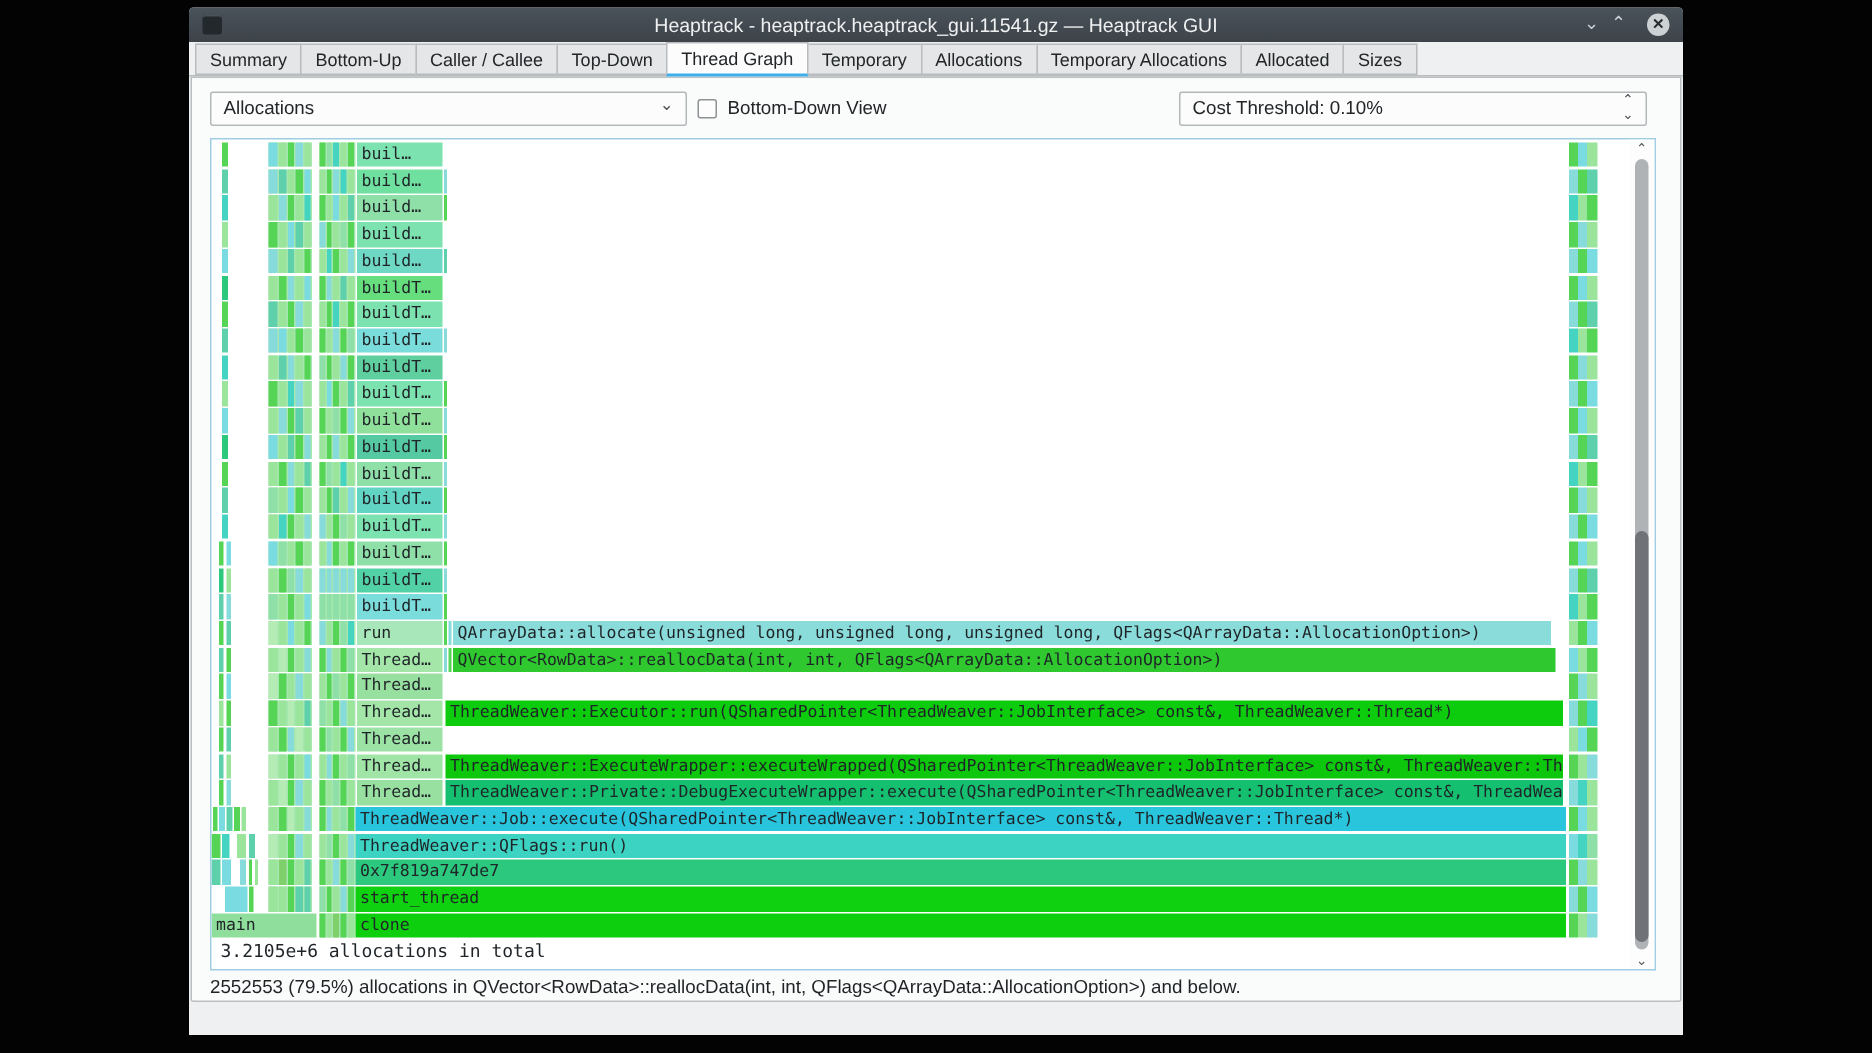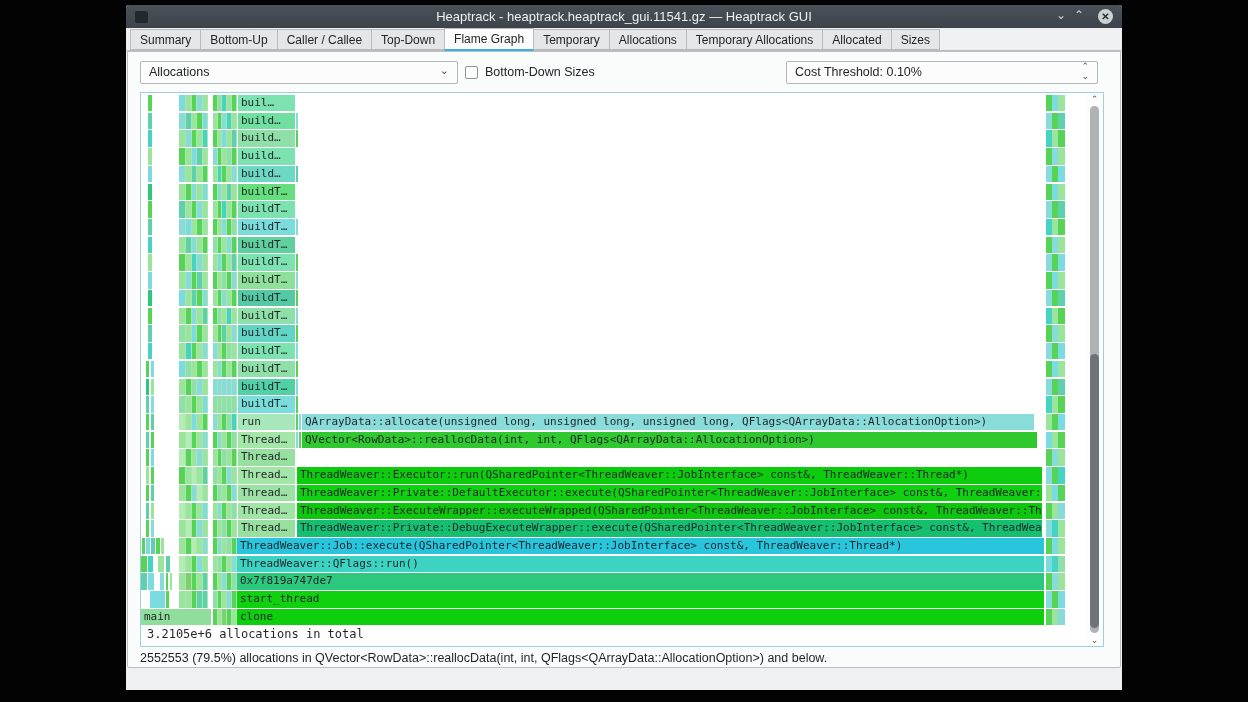--- a/index.html
+++ b/index.html
@@ -86,7 +86,7 @@
         <div class="tab">Bottom-Up</div>
         <div class="tab">Caller / Callee</div>
         <div class="tab">Top-Down</div>
-        <div class="tab active">Flame Graph</div>
+        <div class="tab active">Thread Graph</div>
         <div class="tab">Temporary</div>
         <div class="tab">Allocations</div>
         <div class="tab">Temporary Allocations</div>

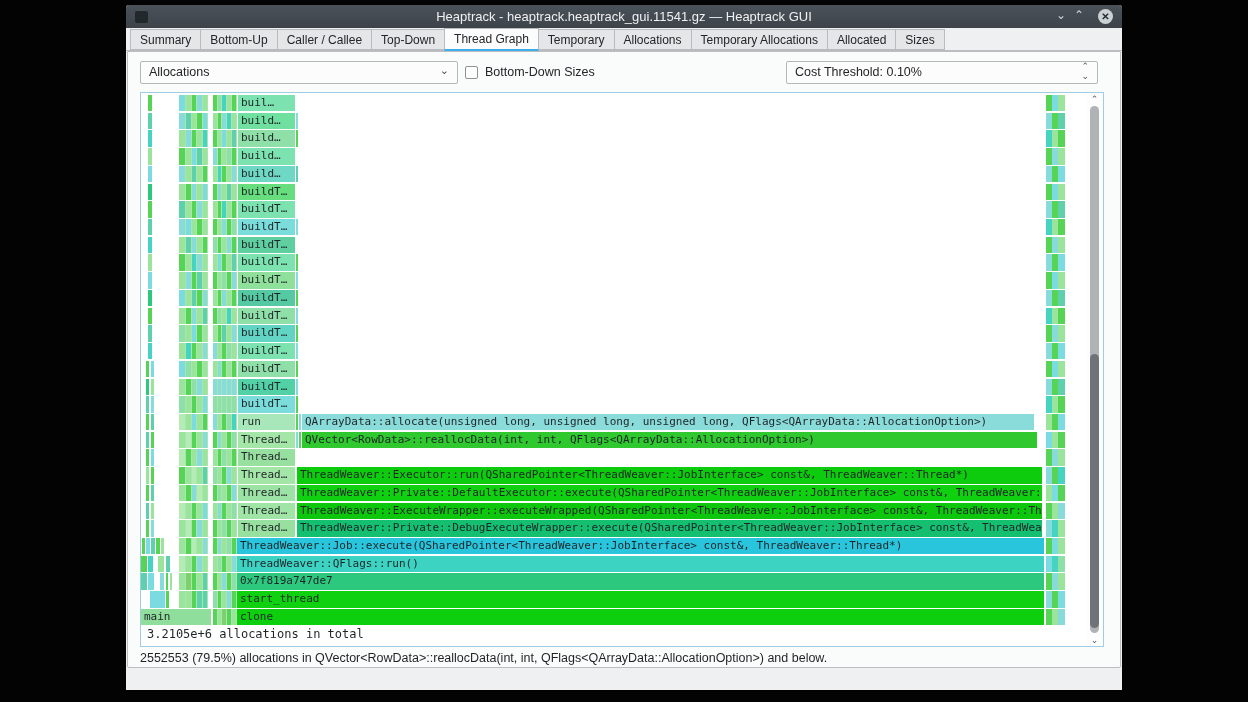--- a/index.html
+++ b/index.html
@@ -102,7 +102,7 @@
     <span class="combo-arrow">⌄</span>
   </div>
   <div class="checkbox"></div>
-  <div class="checklabel">Bottom-Down Sizes</div>
+  <div class="checklabel">Bottom-Down View</div>
   <div class="spinbox">
     <span>Cost Threshold: 0.10%</span>
     <span class="spin-up">⌃</span>

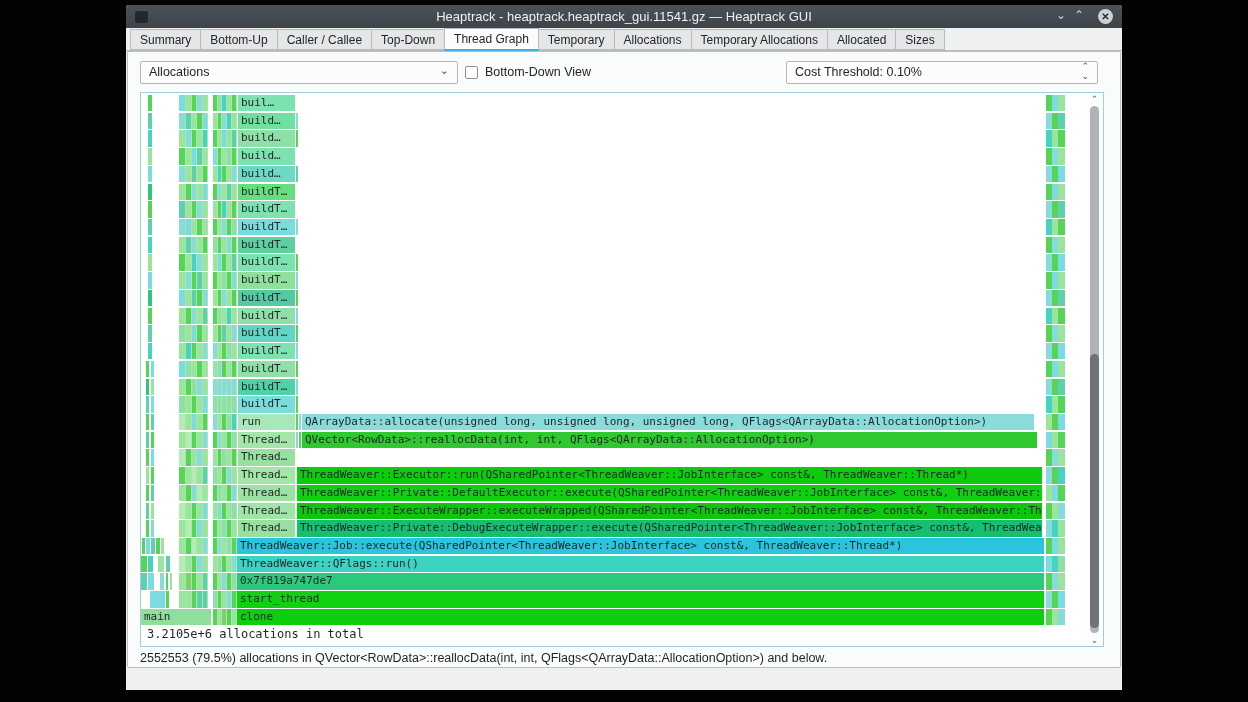--- a/index.html
+++ b/index.html
@@ -527,7 +527,6 @@
         <div class="fb" style="left: 86px; top: 391.84px; width: 4px; background: rgb(85, 212, 85);"></div>
         <div class="fb" style="left: 91px; top: 391.84px; width: 4px; background: rgb(135, 220, 219);"></div>
         <div class="fb txt" style="left: 97px; top: 391.84px; width: 57px; background: rgb(156, 226, 164);">Thread…</div>
-        <div class="fb txt" style="left: 156px; top: 391.84px; width: 745px; background: rgb(16, 209, 16);">ThreadWeaver::Private::DefaultExecutor::execute(QSharedPointer&lt;ThreadWeaver::JobInterface&gt; const&amp;, ThreadWeaver:</div>
         <div class="fb" style="left: 905px; top: 391.84px; width: 6px; background: rgb(154, 228, 156);"></div>
         <div class="fb" style="left: 911px; top: 391.84px; width: 6px; background: rgb(122, 220, 224);"></div>
         <div class="fb" style="left: 917px; top: 391.84px; width: 7px; background: rgb(85, 212, 85);"></div>

